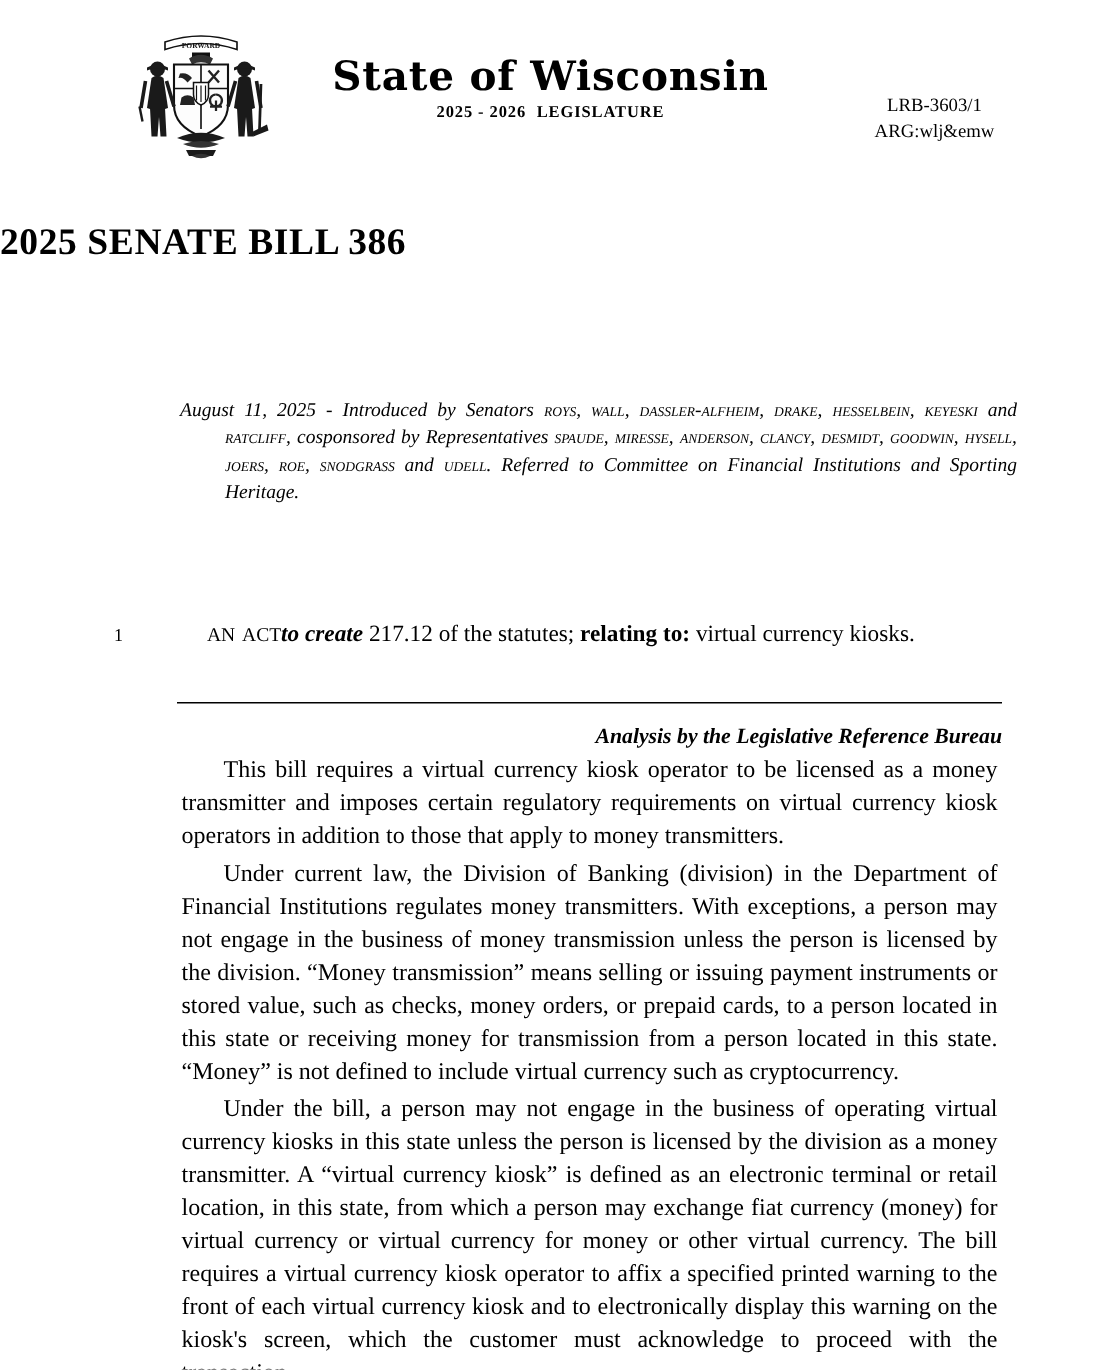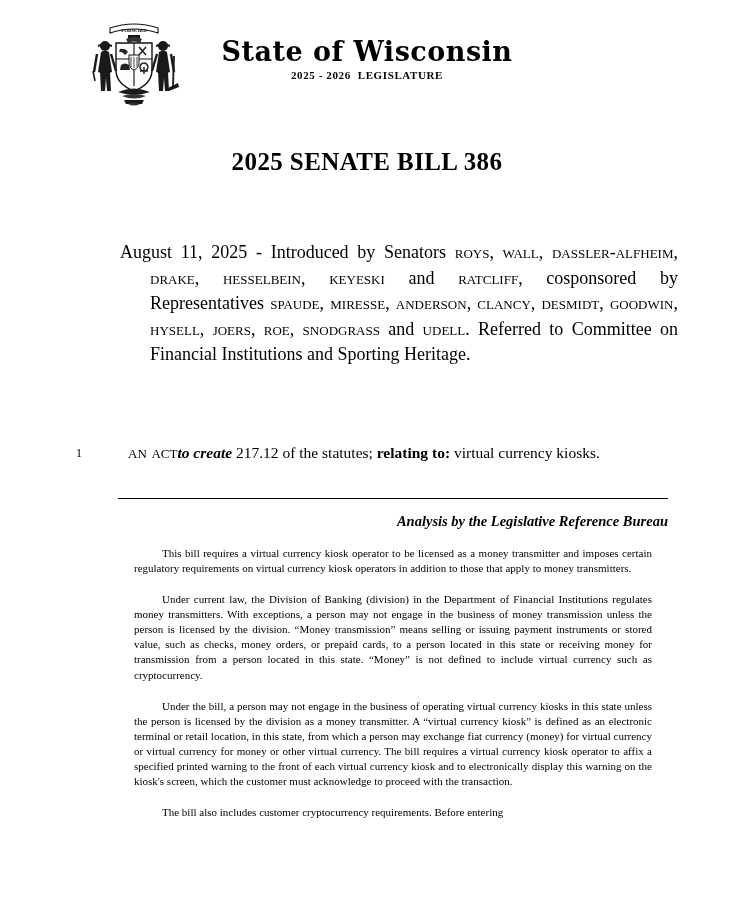--- a/index.html
+++ b/index.html
@@ -216,6 +216,10 @@
       </div>
     </div>
 
+    <div class="lrb-block">
+      <div>LRB-3603/1</div>
+      <div>ARG:wlj&amp;emw</div>
+    </div>
   </div>
 
   <div class="bill-title">2025 SENATE BILL 386</div>

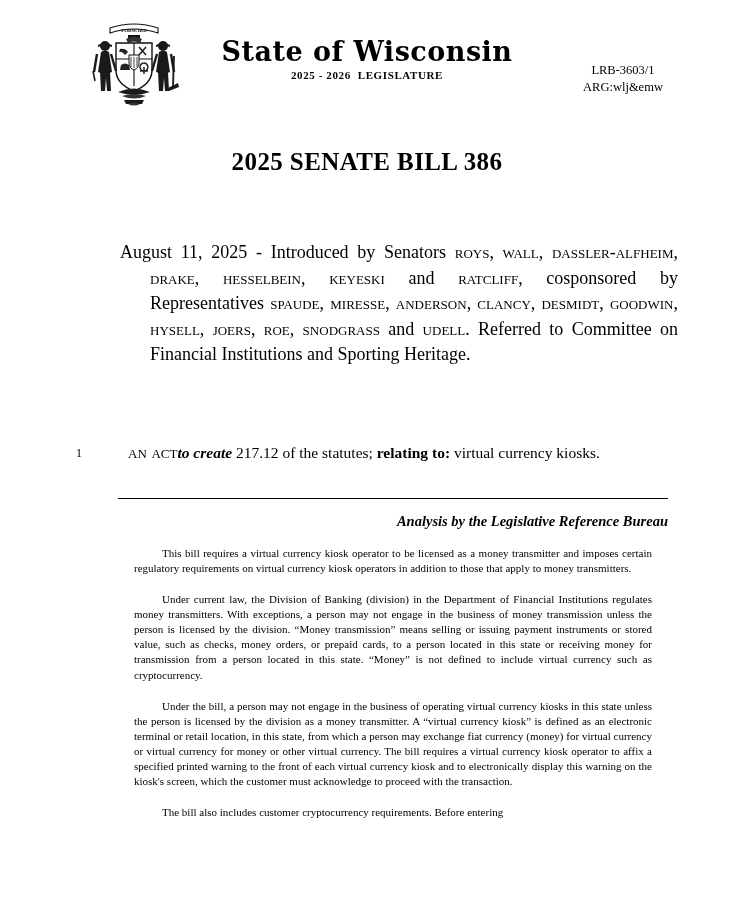--- a/index.html
+++ b/index.html
@@ -74,7 +74,6 @@
 
   
   .bill-title {
-    text-align: center;
     font-weight: 700;
     font-size: 25px;
     letter-spacing: 0.4px;

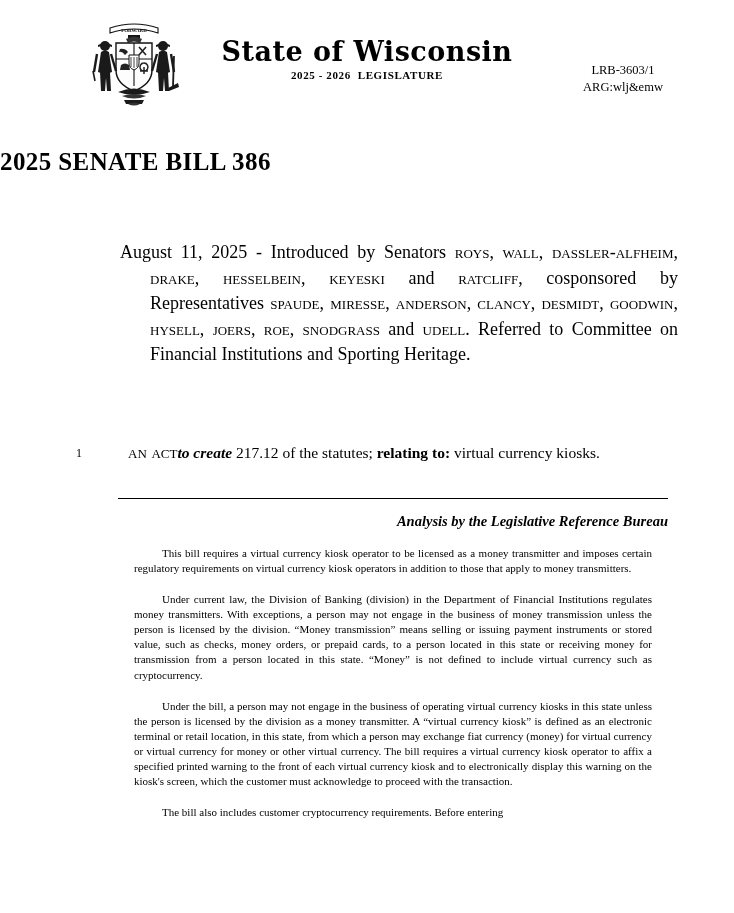--- a/index.html
+++ b/index.html
@@ -82,12 +82,13 @@
 
   
   .sponsors {
-    margin: 64px 56px 0 120px;
-    font-size: 18px;
+    margin: 88px 56px 0 120px;
+    font-size: 13px;
     line-height: 1.42;
     text-align: justify;
     text-indent: -30px;
     padding-left: 30px;
+    font-style: italic;
   }
   .sc {
     font-variant: small-caps;

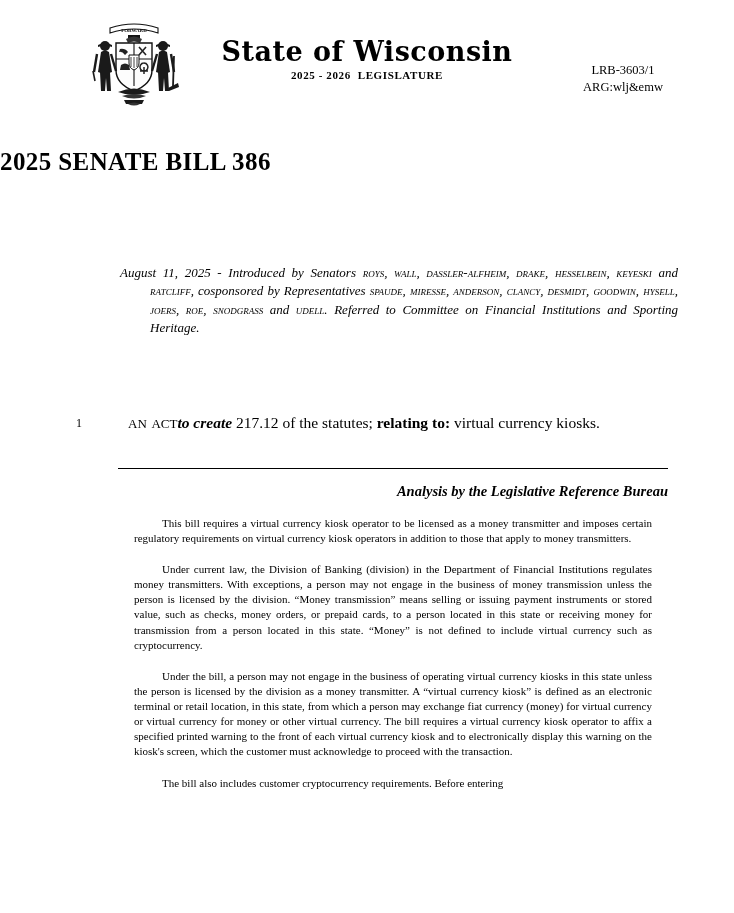--- a/index.html
+++ b/index.html
@@ -109,7 +109,7 @@
   }
   .act-text {
     position: absolute;
-    left: 128px;
+    left: 138px;
     top: 0;
     right: 40px;
     font-size: 15.5px;

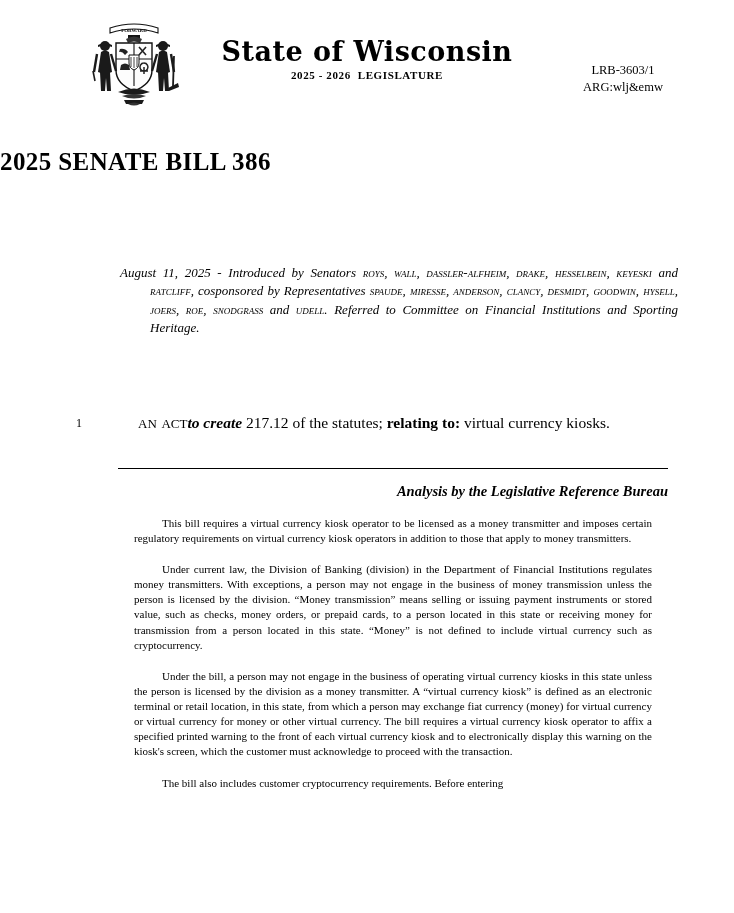--- a/index.html
+++ b/index.html
@@ -146,8 +146,8 @@
     margin-bottom: 1px;
   }
   .analysis p {
-    margin: 16px;
-    font-size: 11px;
+    margin: 3px;
+    font-size: 16px;
     line-height: 1.375;
     text-align: justify;
     text-indent: 28px;

